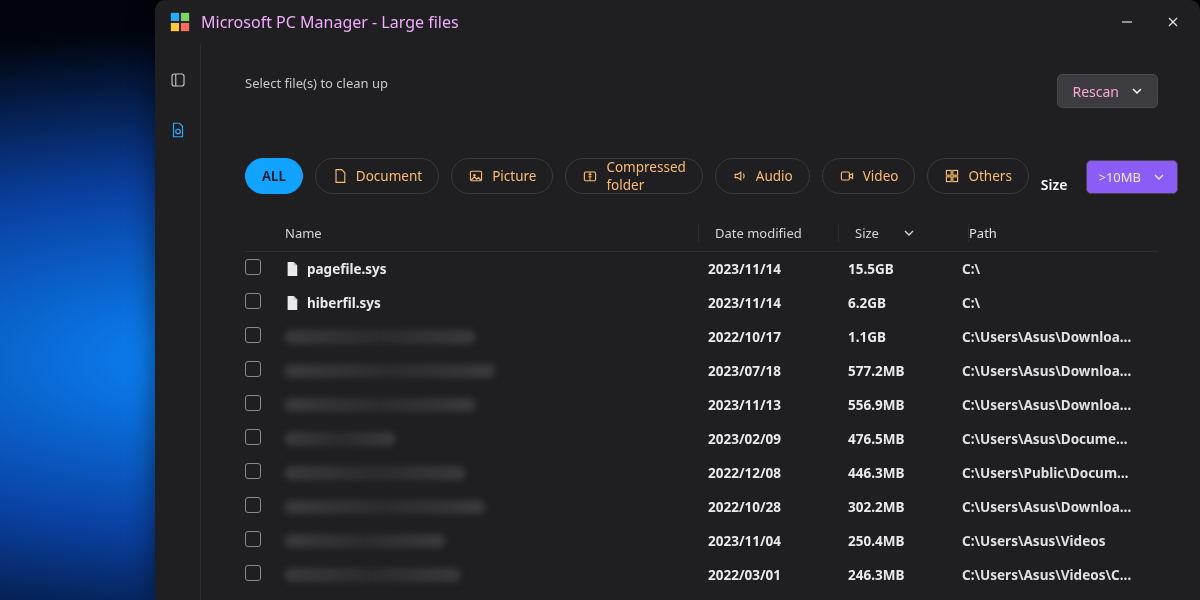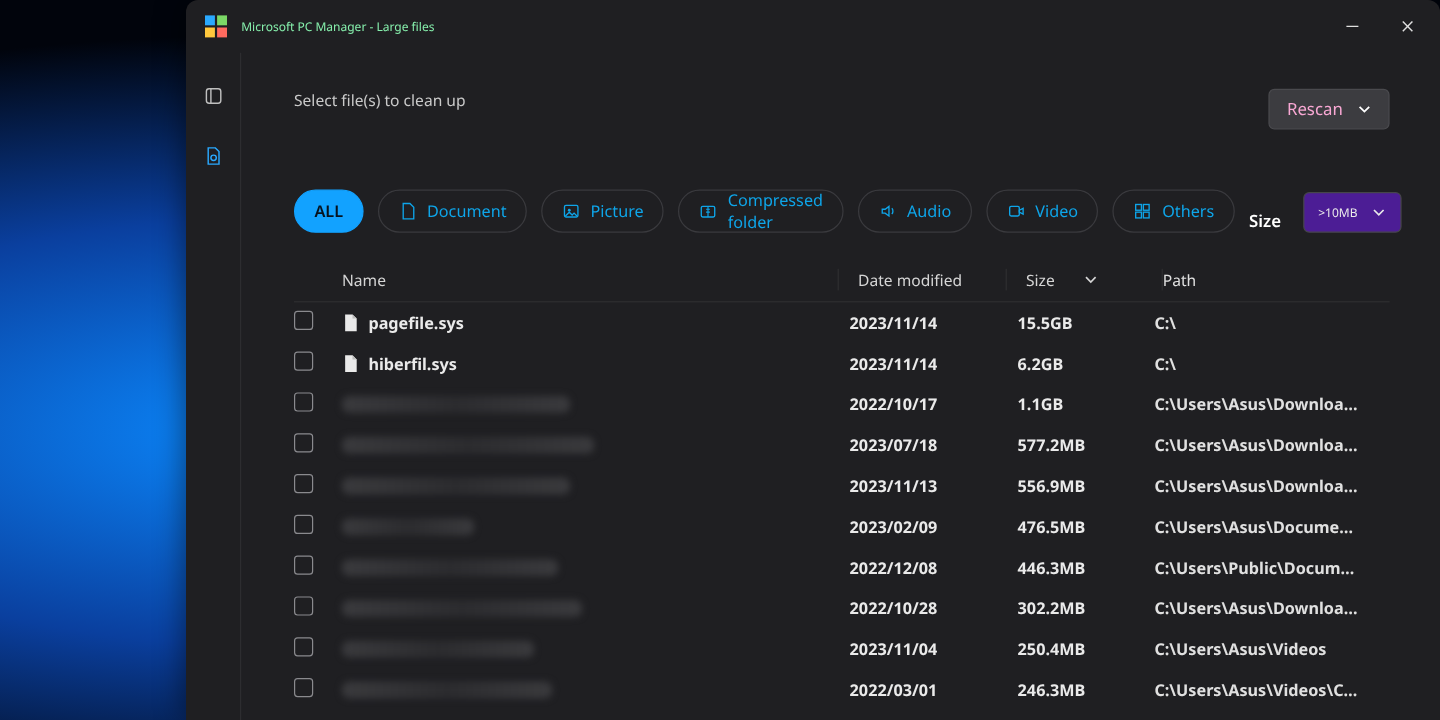--- a/index.html
+++ b/index.html
@@ -33,7 +33,7 @@
   margin-right: 10px;
   display: inline-flex;
 }
-.titlebar-title { font-size: 10px; color: #86efac; flex: 1; }
+.titlebar-title { font-size: 16px; color: #f0abfc; flex: 1; }
 .win-controls { display: flex; }
 .win-btn { width: 46px; height: 44px; display: flex; align-items: center; justify-content: center; color: #e0e0e0; }
 .win-btn svg { width: 14px; height: 14px; }

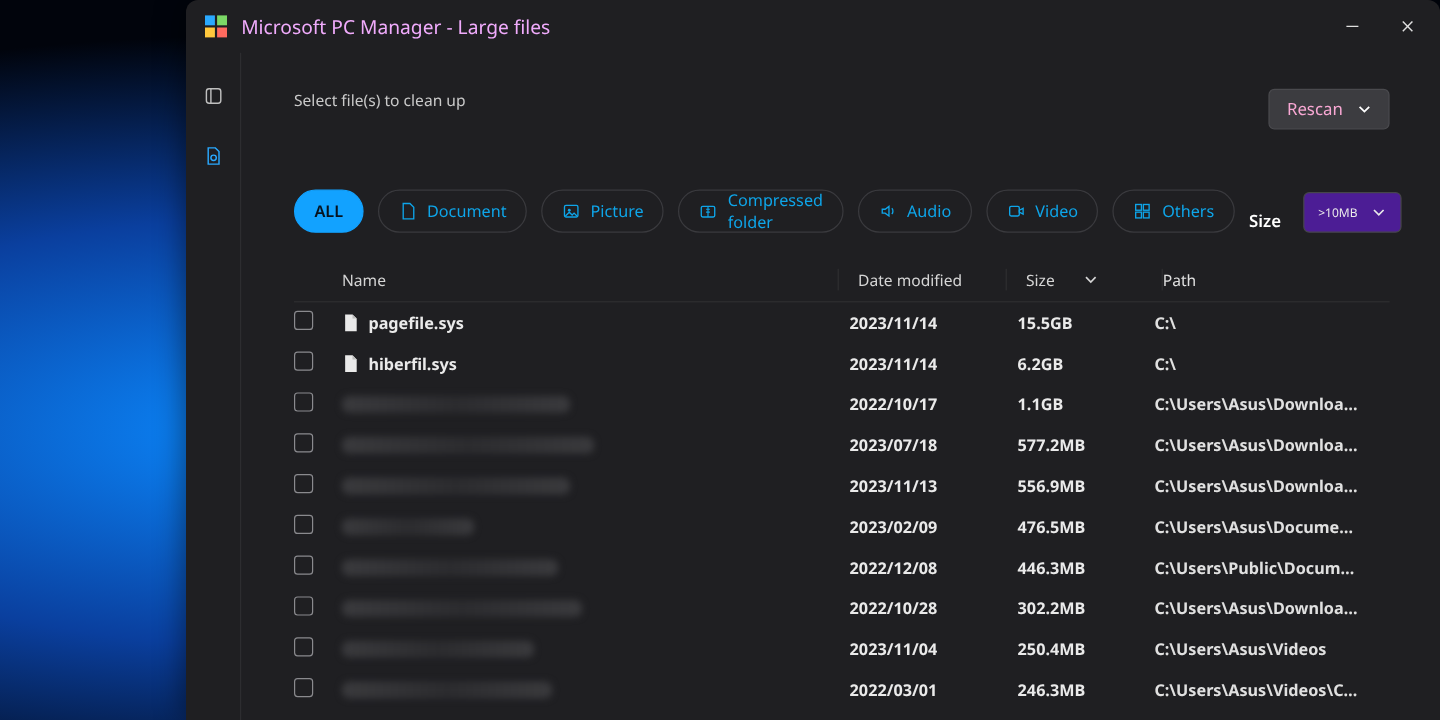--- a/index.html
+++ b/index.html
@@ -66,7 +66,7 @@
   height: 36px; padding: 0 16px;
   border: 1px solid #3a3a3e; border-radius: 18px;
   display: flex; align-items: center; gap: 8px;
-  font-size: 13.5px; color: #0ea5e9;
+  font-size: 13.5px; color: #fdba74;
   background: transparent;
 }
 .chip.active { background: #12a2ff; border-color: #12a2ff; color: #06121e; font-weight: 600; }

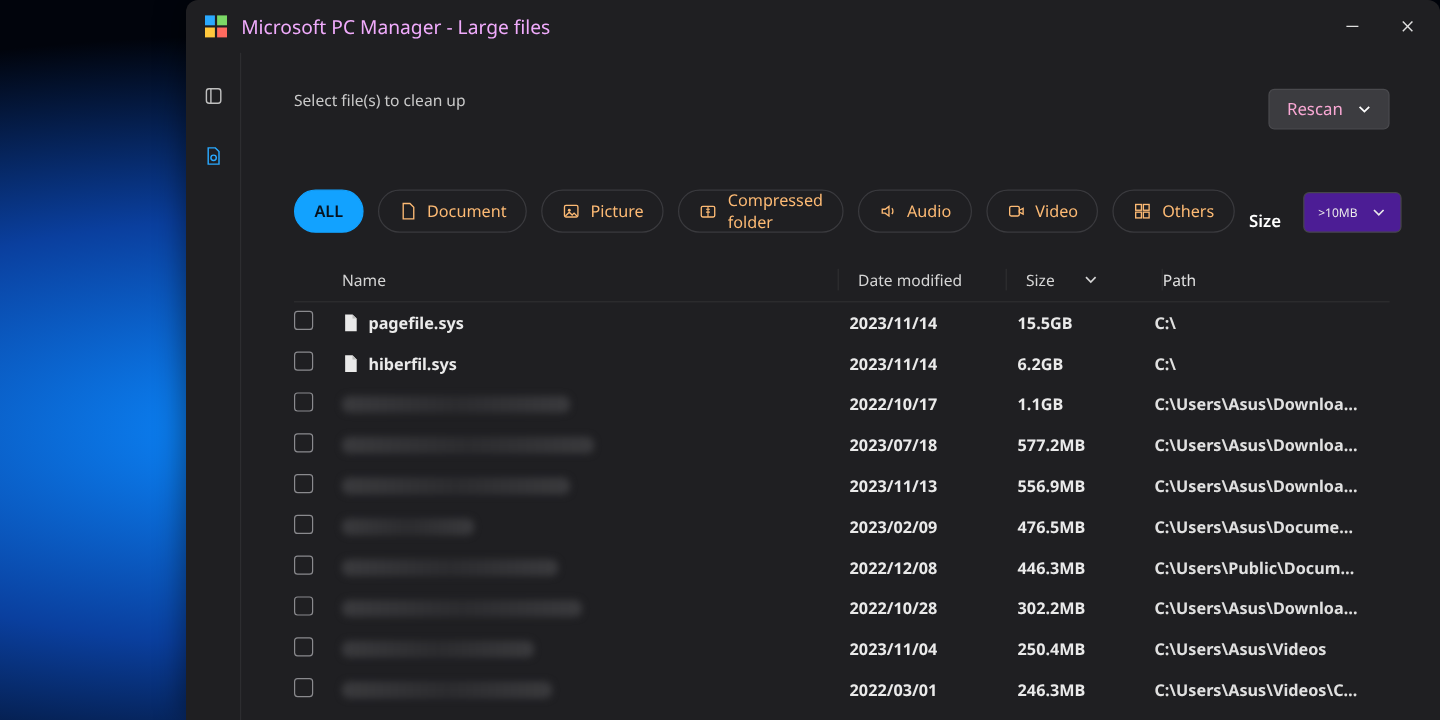--- a/index.html
+++ b/index.html
@@ -74,9 +74,9 @@
 .size-lbl { margin-left: auto; font-size: 14px; font-weight: 600; color: #fff; margin-right: 6px; }
 .size-select {
   height: 34px; padding: 0 12px;
-  background: #4c1d95; border: 1px solid #46464a; border-radius: 5px;
+  background: #8b5cf6; border: 1px solid #46464a; border-radius: 5px;
   display: flex; align-items: center; gap: 12px;
-  font-size: 10px; color: #eaeaea;
+  font-size: 13px; color: #eaeaea;
 }
 .table { margin-top: 20px; flex: 1; display: flex; flex-direction: column; min-height: 0; }
 .thead {

